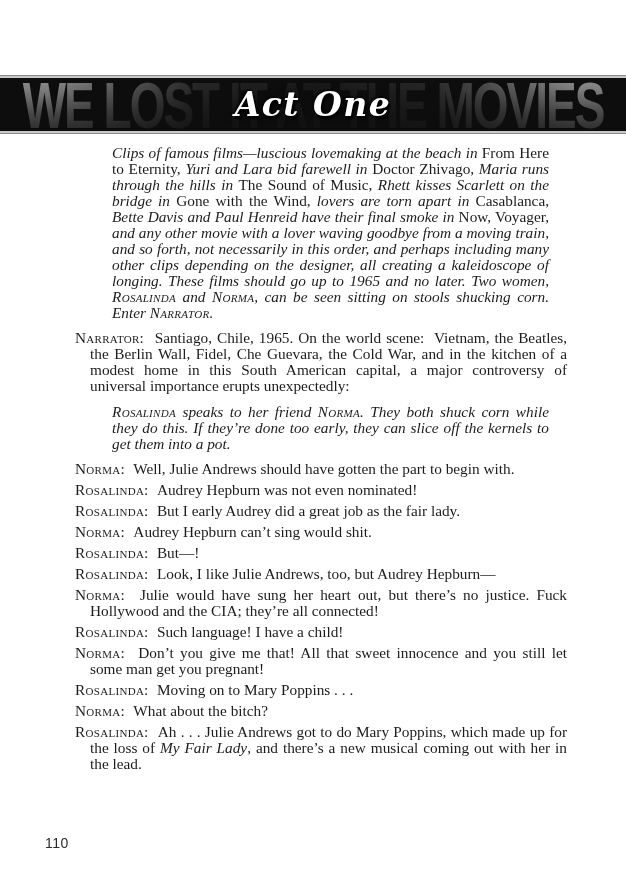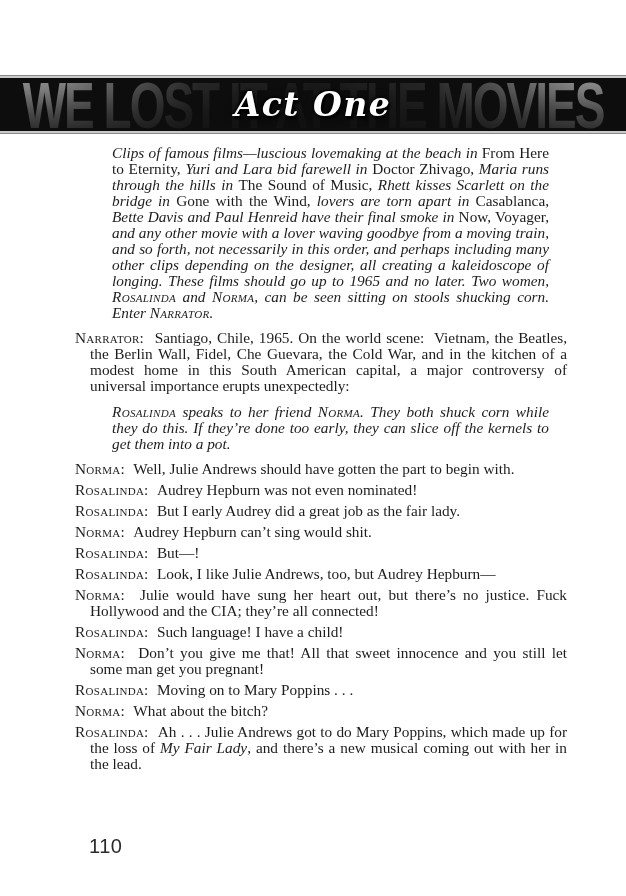--- a/index.html
+++ b/index.html
@@ -84,10 +84,9 @@
     position:absolute;
     left:45px; top:835px;
     font-family:"Liberation Sans", sans-serif;
-    font-size:20px;
+    font-size:14px;
     letter-spacing:0.5px;
     color:#2b2b2b;
-    margin-left:44px;
   }
 </style>
 </head>

